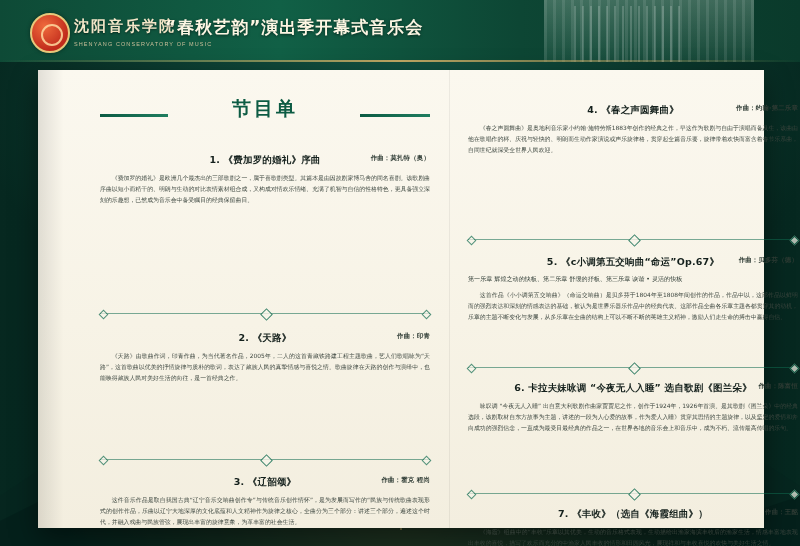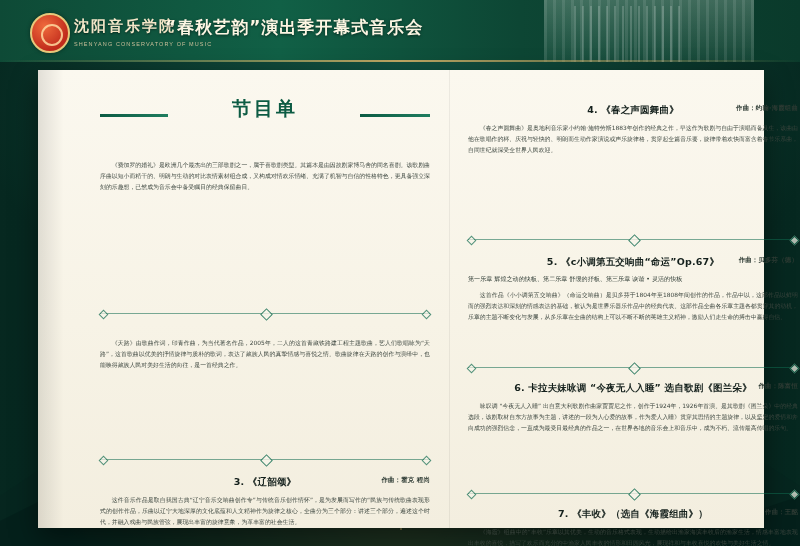--- a/index.html
+++ b/index.html
@@ -193,7 +193,7 @@
         <div class="item-head">
           <span>4.</span>
           <span>《春之声圆舞曲》</span>
-          <span class="credit">作曲：约翰·海霞组曲</span>
+          <span class="credit">作曲：约翰·第二乐章</span>
         </div>
         <div class="body">《春之声圆舞曲》是奥地利音乐家小约翰·施特劳斯1883年创作的经典之作，早这作为歌剧与自由于演唱而备及生，该曲由他在歌唱作的杯、庆祝与轻快的、明朗而生动作家演说或声乐旋律格，贯穿起全篇音乐要，旋律带着欢快而富含着春节乐系曲，自同世纪就深受全世界人民欢迎。</div>
       </div>

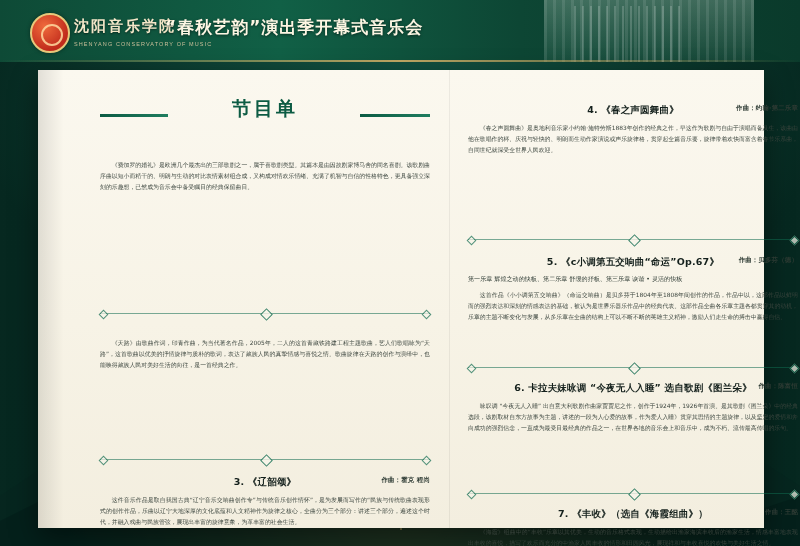--- a/index.html
+++ b/index.html
@@ -156,6 +156,11 @@
     <div class="col col-l">
 
       <div class="item" style="top:84px;">
+        <div class="item-head">
+          <span>1.</span>
+          <span>《费加罗的婚礼》序曲</span>
+          <span class="credit">作曲：莫扎特（奥）</span>
+        </div>
         <div class="body">《费加罗的婚礼》是欧洲几个最杰出的三部歌剧之一，属于喜歌剧类型。其篇本是由因故剧家博马舍的同名喜剧。该歌剧曲序曲以短小而精干的、明朗与生动的对比表情素材组合成，又构成对情欢乐情绪、充满了机智与自信的性格特色，更具备强立深刻的乐趣想，已然成为音乐会中备受瞩目的经典保留曲目。</div>
       </div>
 

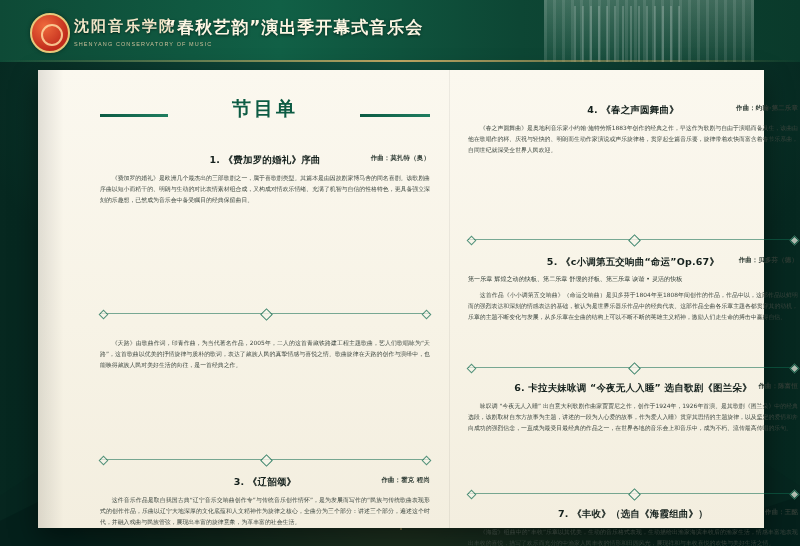--- a/index.html
+++ b/index.html
@@ -172,6 +172,11 @@
       </div>
 
       <div class="item" style="top:262px;">
+        <div class="item-head">
+          <span>2.</span>
+          <span>《天路》</span>
+          <span class="credit">作曲：印青</span>
+        </div>
         <div class="body">《天路》由歌曲作词，印青作曲，为当代著名作品，2005年，二人的这首青藏铁路建工程主题歌曲，艺人们歌唱咏为“天路”，这首歌曲以优美的抒情旋律与质朴的歌词，表达了藏族人民的真挚情感与喜悦之情。歌曲旋律在天路的创作与演绎中，也能唤得藏族人民对美好生活的向往，是一首经典之作。</div>
       </div>
 

